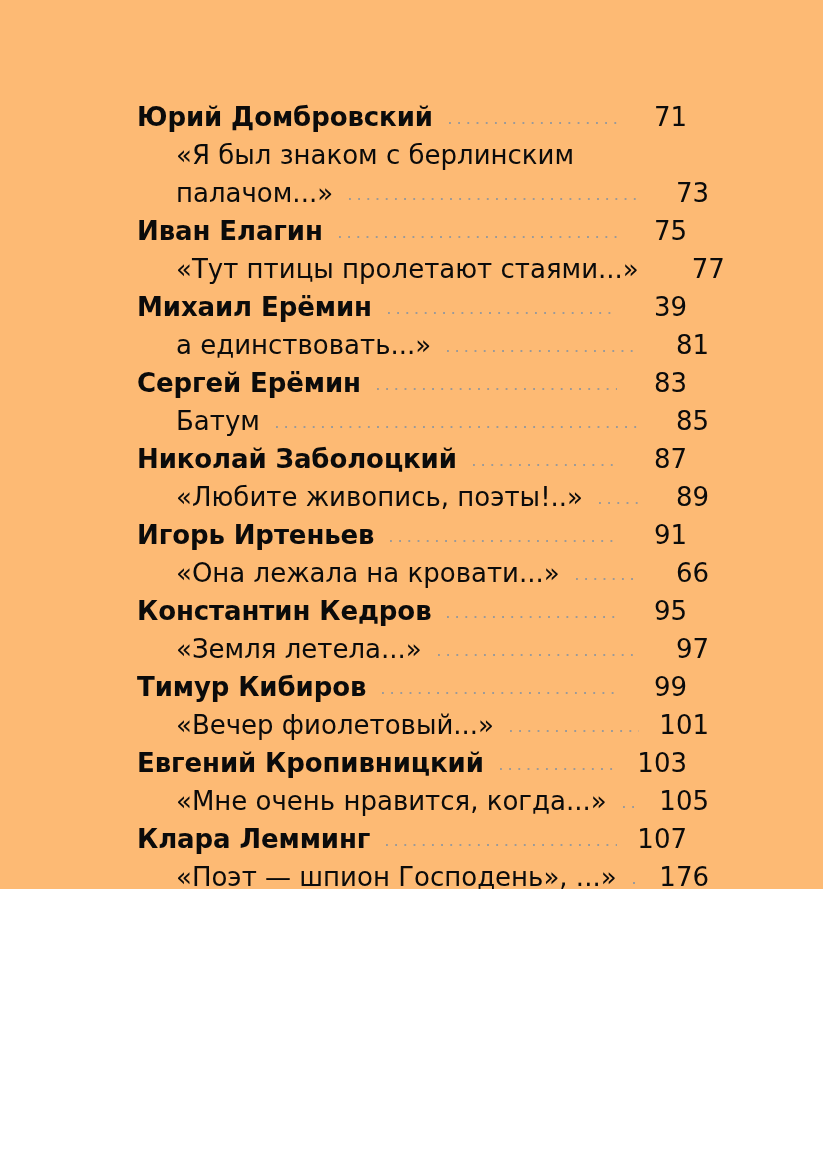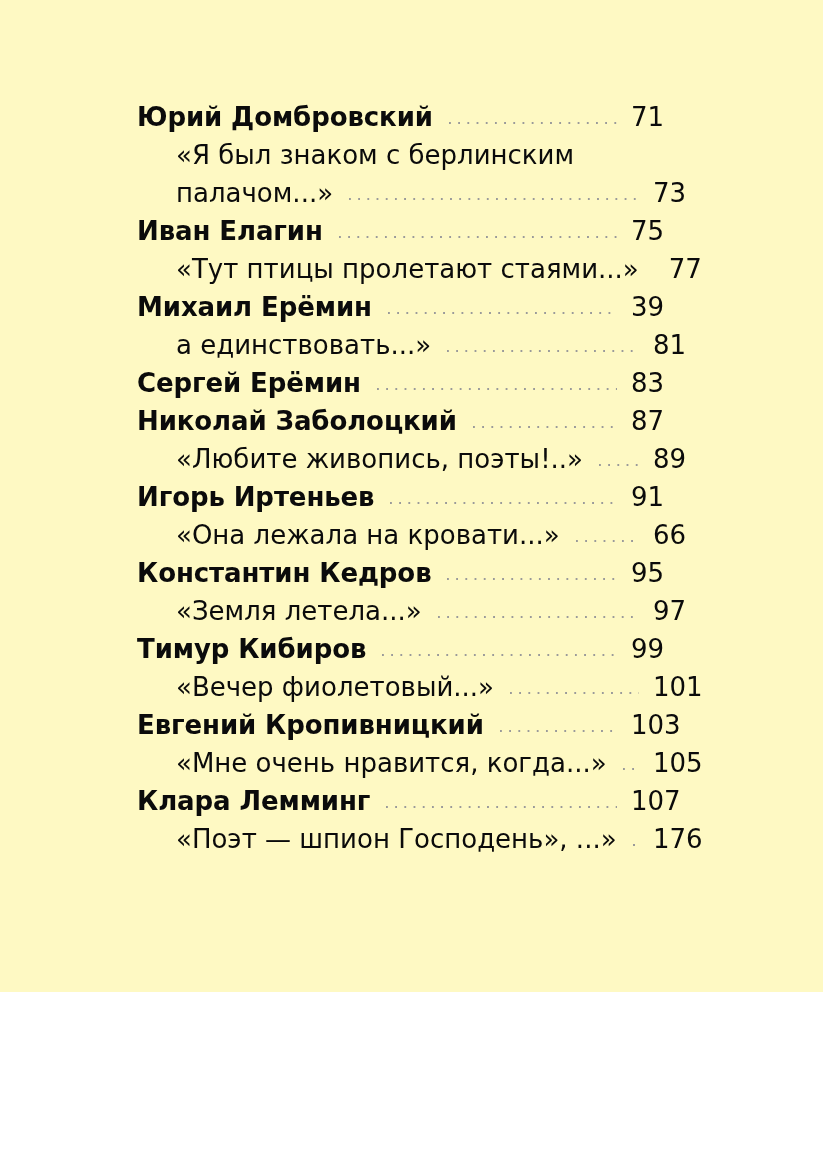--- a/index.html
+++ b/index.html
@@ -16,8 +16,8 @@
   .page {
     position: relative;
     width: 823px;
-    height: 992px;
-    background: #fef9c3;
+    height: 889px;
+    background: #fdba74;
     overflow: hidden;
     box-sizing: border-box;
   }

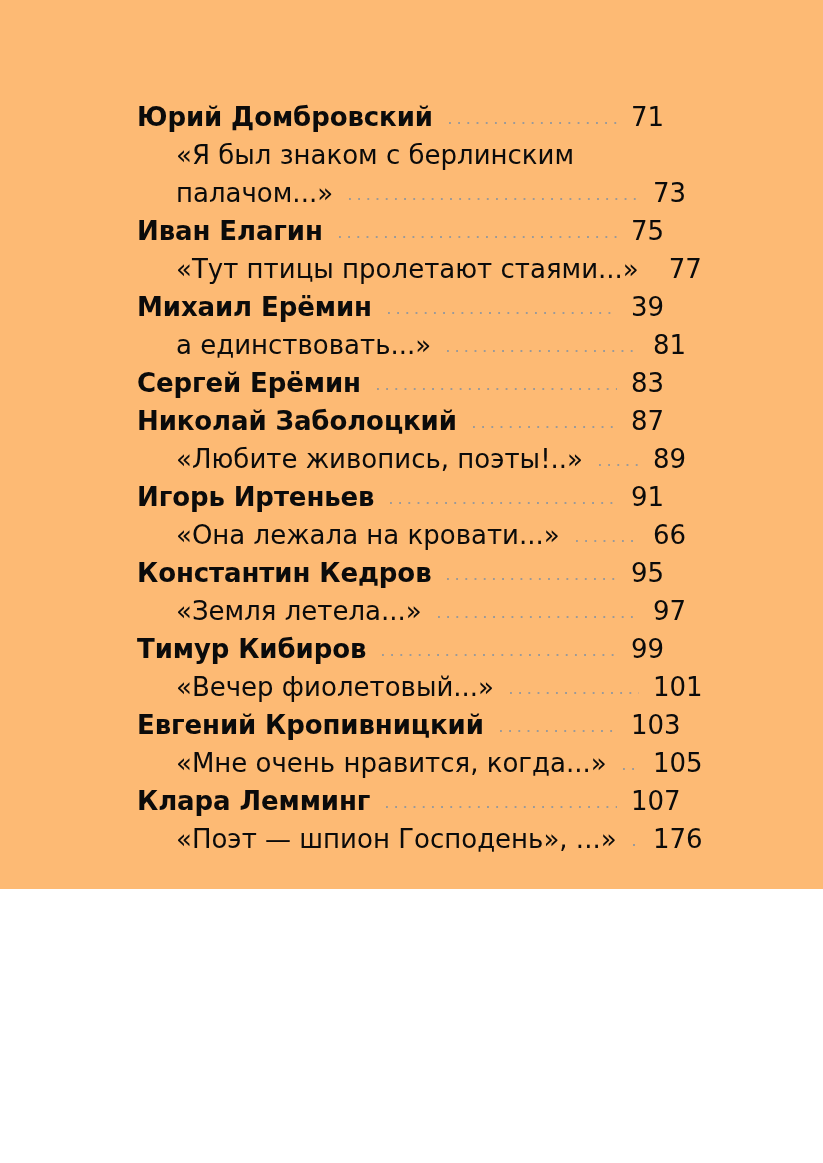--- a/index.html
+++ b/index.html
@@ -79,7 +79,7 @@
   .page-num {
     flex: 0 0 auto;
     min-width: 56px;
-    text-align: left;
+    text-align: right;
     font-weight: 400;
     font-size: 26px;
     color: #0b0b0b;

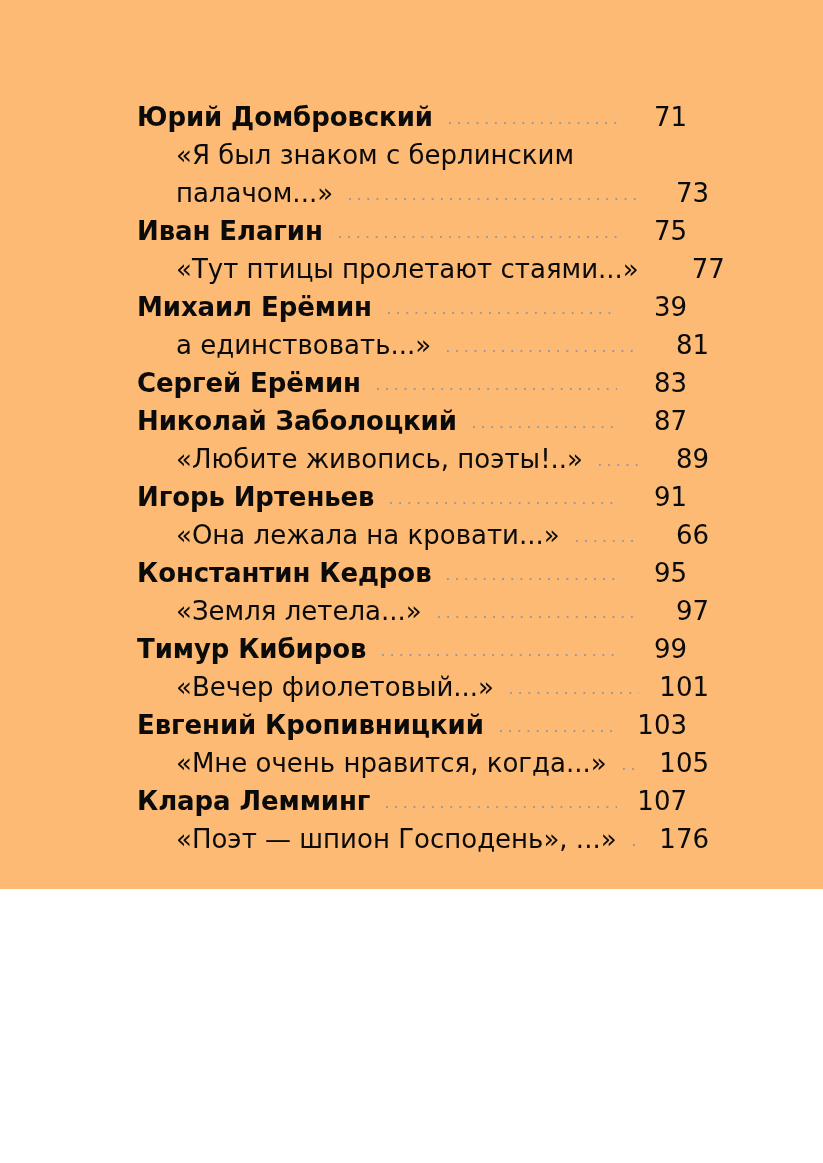--- a/index.html
+++ b/index.html
@@ -134,6 +134,11 @@
         <span class="leader"></span>
         <span class="page-num">83</span>
       </div>
+      <div class="toc-row level-title">
+        <span class="row-label">Батум</span>
+        <span class="leader"></span>
+        <span class="page-num">85</span>
+      </div>
       <div class="toc-row level-author">
         <span class="row-label">Николай Заболоцкий</span>
         <span class="leader"></span>

